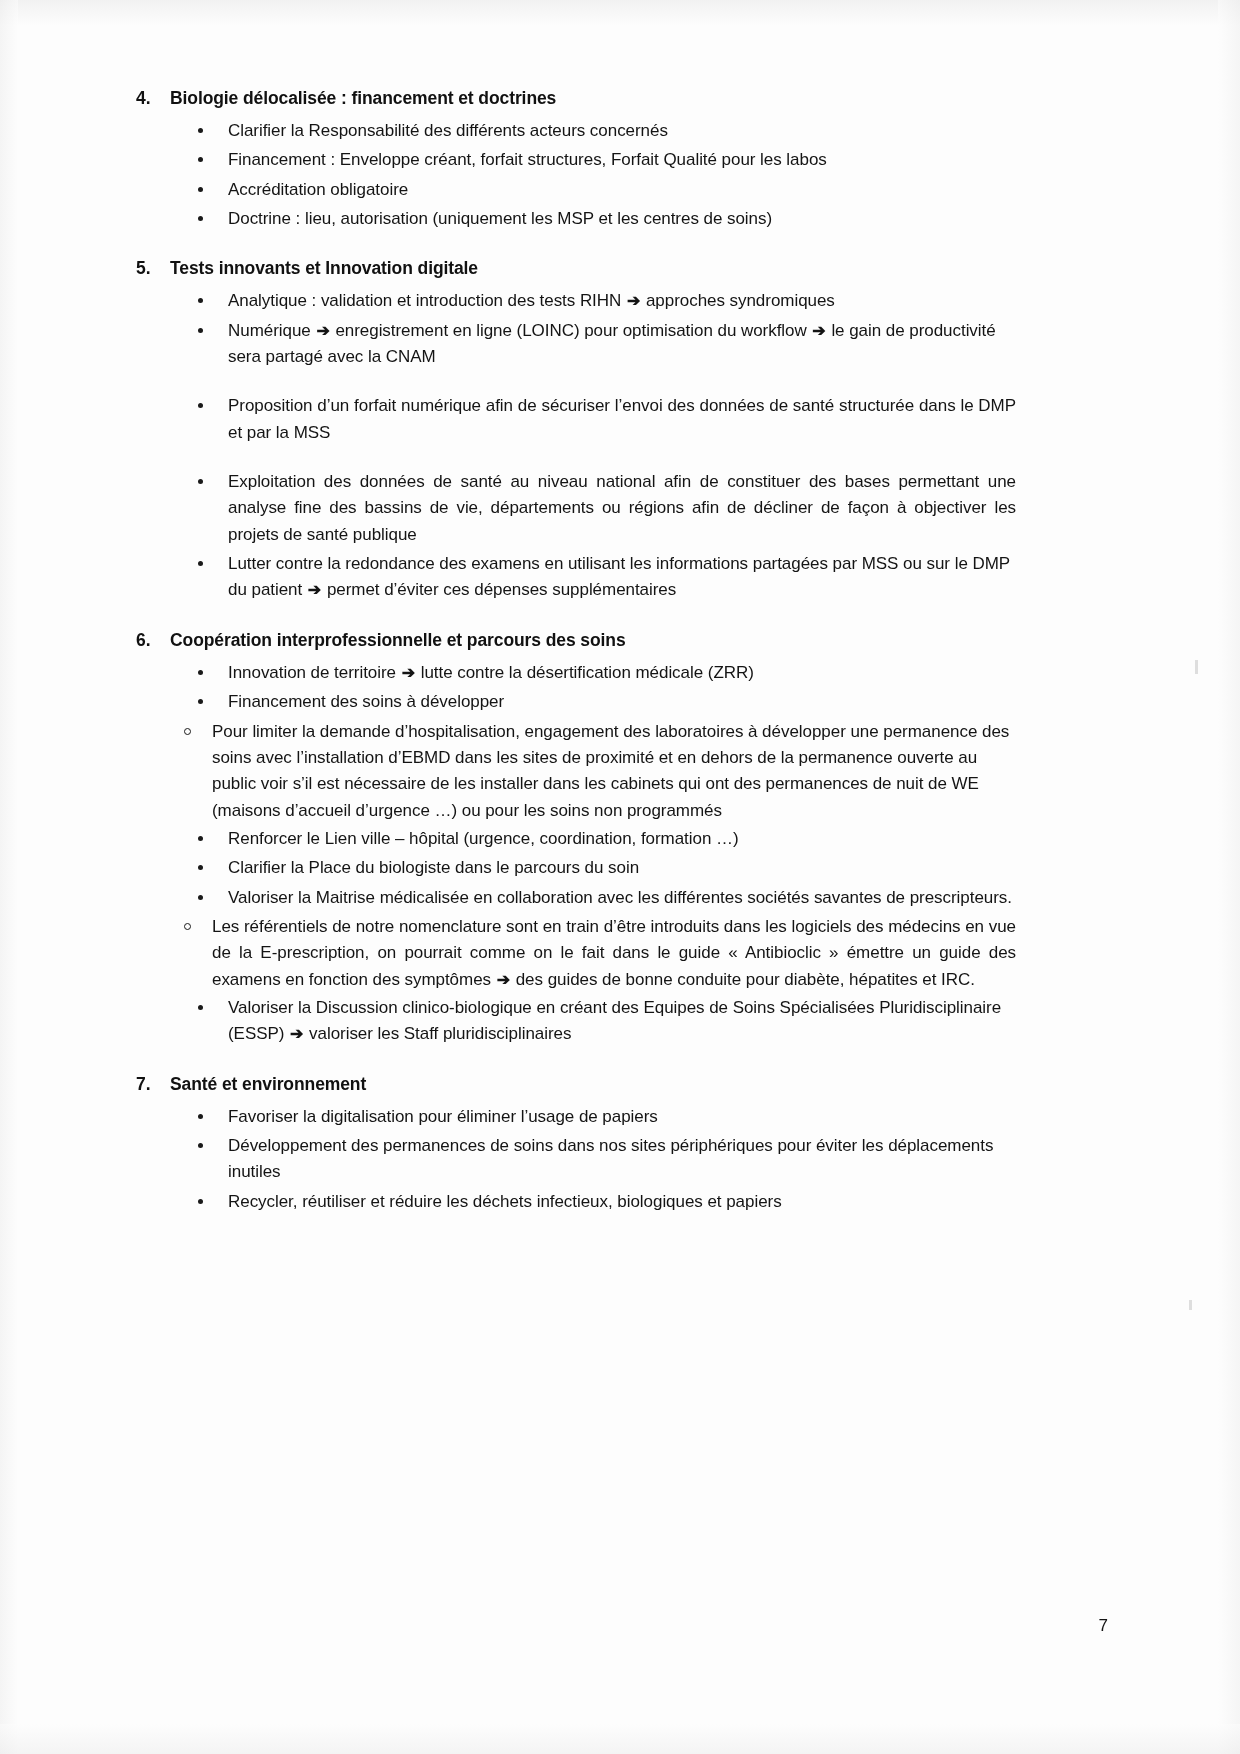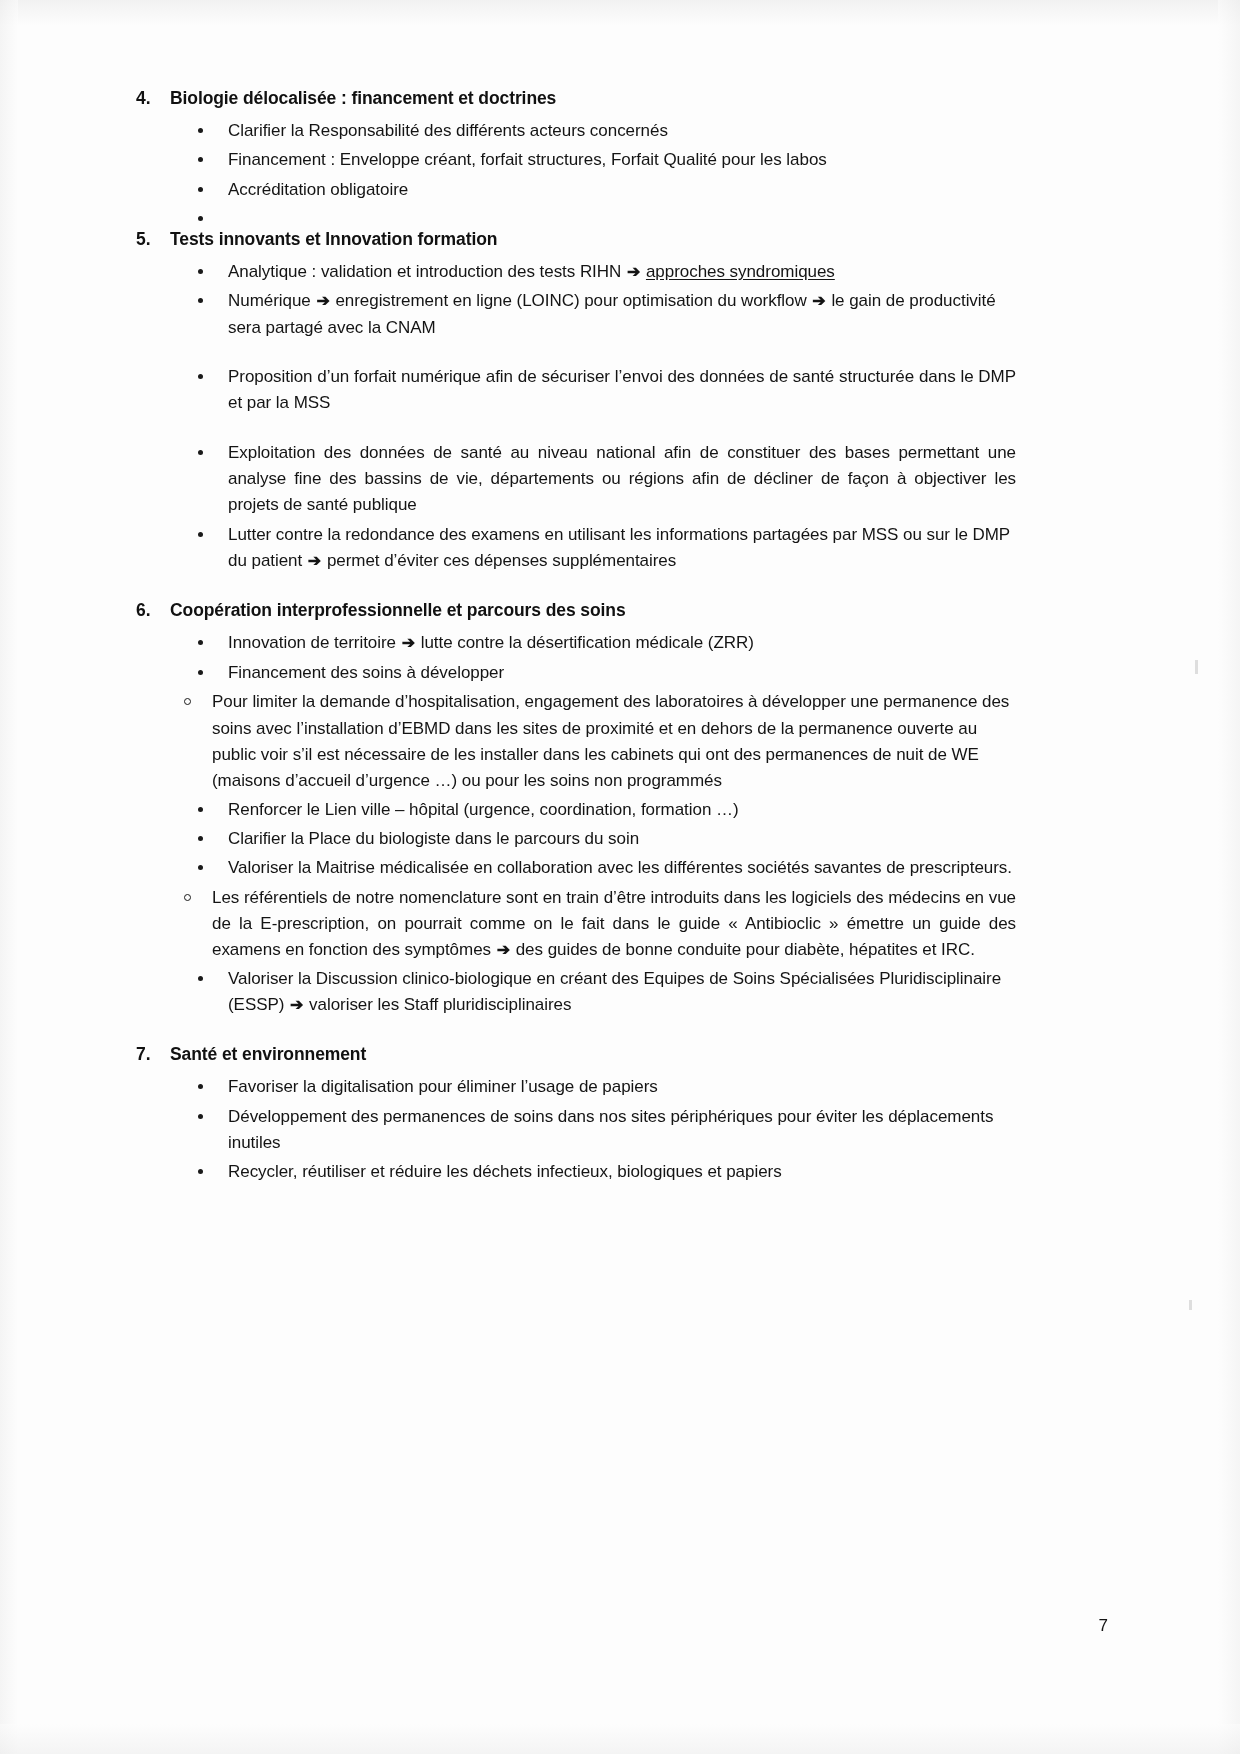--- a/index.html
+++ b/index.html
@@ -182,7 +182,7 @@
           <li class="bullet1"><span class="dot"></span><span class="txt">Clarifier la Responsabilité des différents acteurs concernés</span></li>
           <li class="bullet1"><span class="dot"></span><span class="txt">Financement : Enveloppe créant, forfait structures, Forfait Qualité pour les labos</span></li>
           <li class="bullet1"><span class="dot"></span><span class="txt">Accréditation obligatoire</span></li>
-          <li class="bullet1"><span class="dot"></span></li>
+          <li class="bullet1"><span class="dot"></span><span class="txt">Doctrine : lieu, autorisation (uniquement les MSP et les centres de soins)</span></li>
         </ul>
       </div>
       <div class="section">

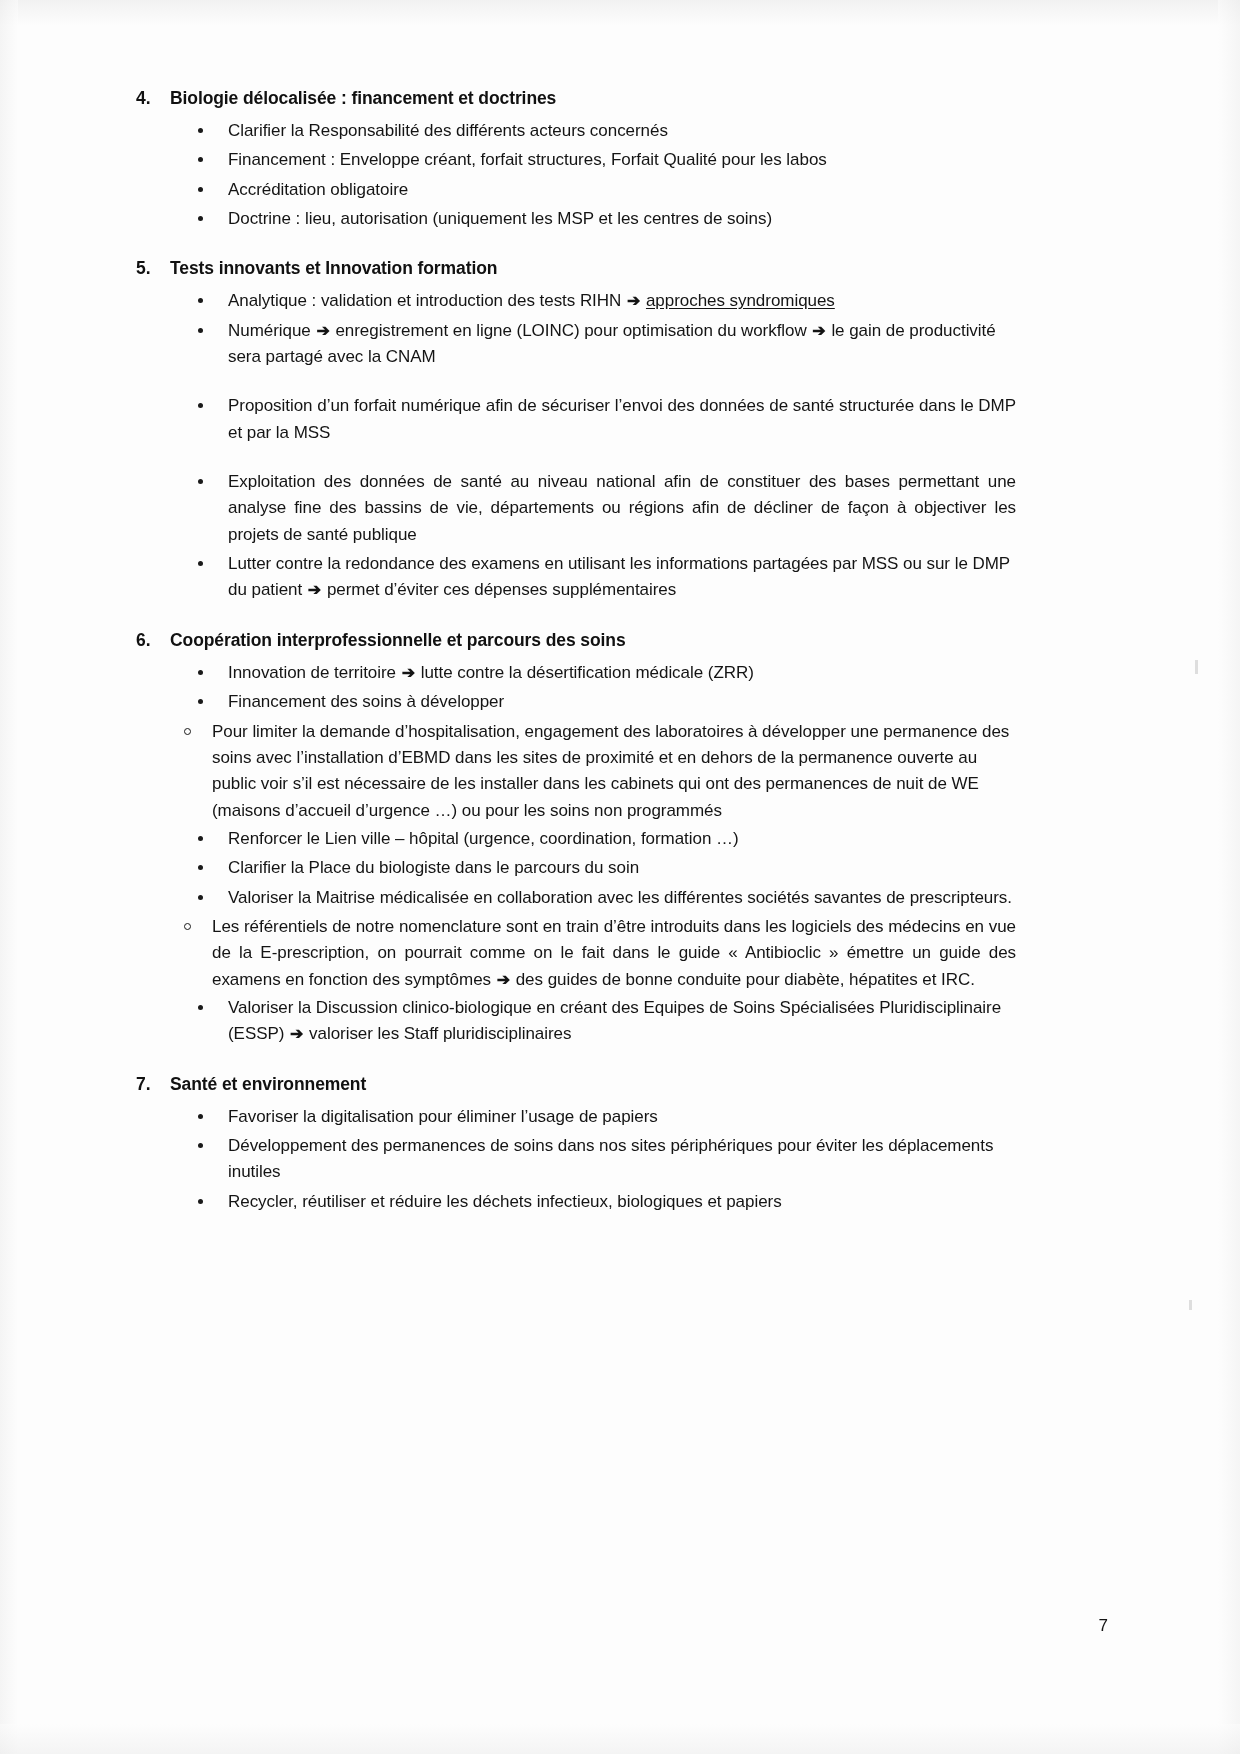--- a/index.html
+++ b/index.html
@@ -188,7 +188,7 @@
       <div class="section">
         <div class="heading">
           <span class="heading-num">5.</span>
-          <span class="heading-text">Tests innovants et Innovation formation</span>
+          <span class="heading-text">Tests innovants et Innovation digitale</span>
         </div>
         <ul class="level1">
           <li class="bullet1"><span class="dot"></span><span class="txt"><span>Analytique : validation et introduction des tests RIHN </span><span class="arrow">➔</span><span> </span><span class="underline">approches syndromiques</span></span></li>

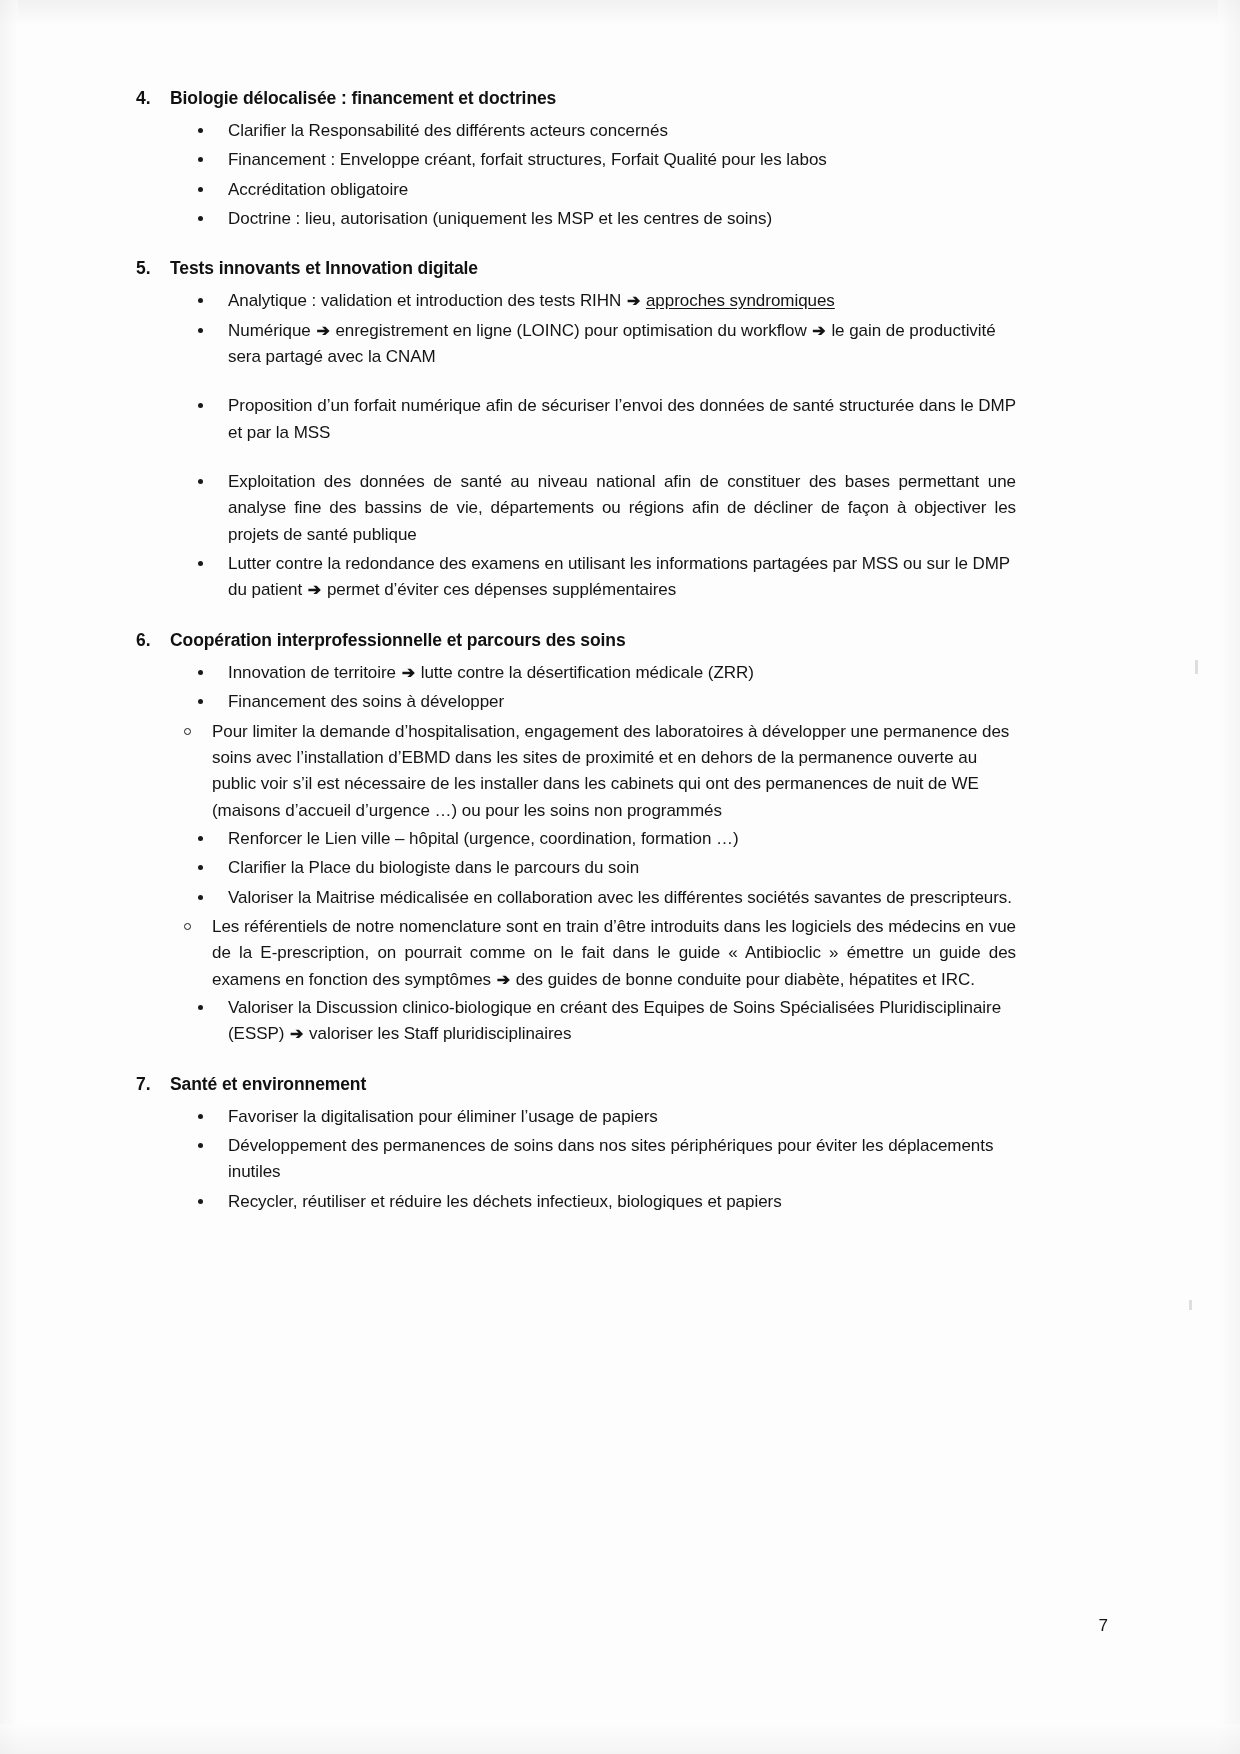--- a/index.html
+++ b/index.html
@@ -140,7 +140,6 @@
     padding: 0 1px;
   }
   .underline {
-    text-decoration: underline;
     text-underline-offset: 2px;
   }
 

